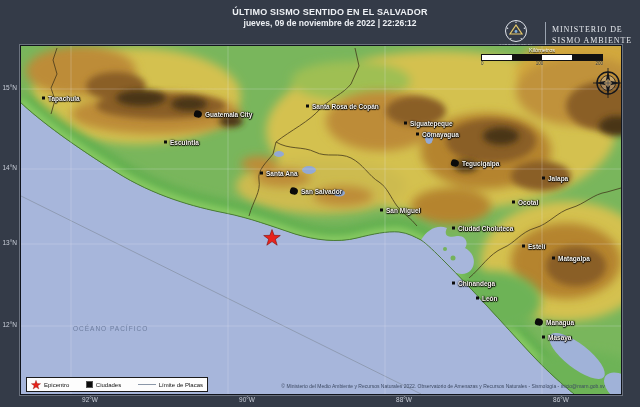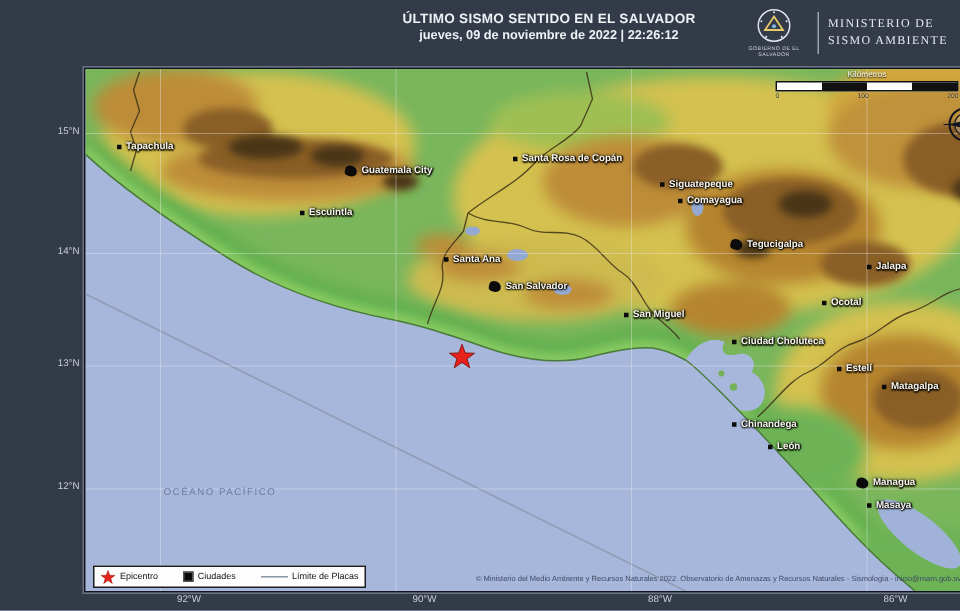--- a/index.html
+++ b/index.html
@@ -5,7 +5,7 @@
   html,body{margin:0;padding:0;}
   body{width:640px;height:407px;position:relative;overflow:hidden;
        background:#343b48;font-family:"Liberation Sans",sans-serif;}
-  .stage{position:absolute;inset:0;margin-left:36px;}
+  .stage{position:absolute;inset:0;}
 
   
   #header{position:absolute;left:20px;top:0;width:620px;text-align:center;color:#eef1f5;}

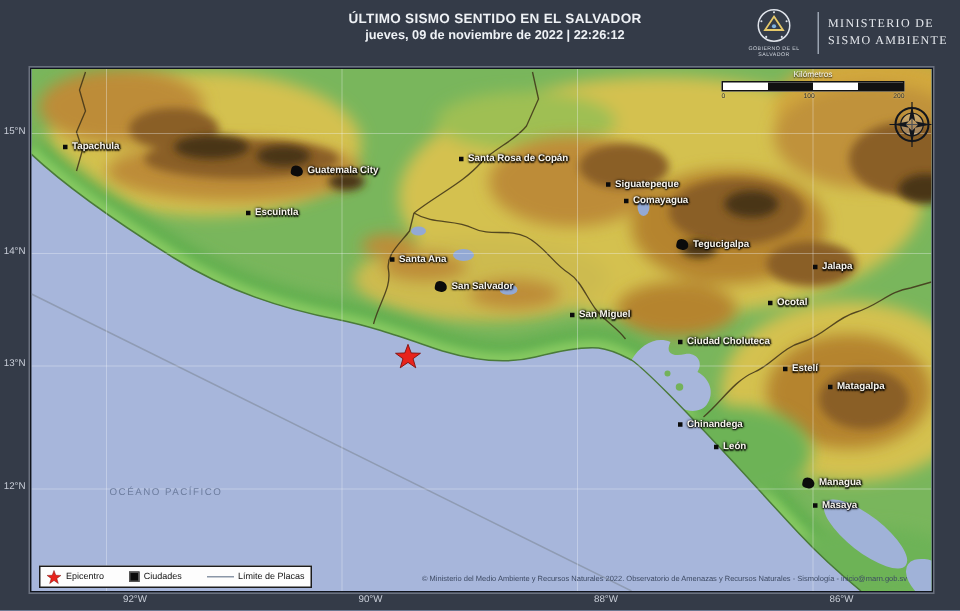--- a/index.html
+++ b/index.html
@@ -13,7 +13,7 @@
   .h-line.title{padding-top:7px;font-size:9px;letter-spacing:.2px;}
 
   
-  #logo{position:absolute;right:8px;top:5px;display:flex;align-items:center;gap:6px;color:#e6e9ee;justify-content:center;}
+  #logo{position:absolute;right:8px;top:19px;display:flex;align-items:center;gap:6px;color:#e6e9ee;justify-content:center;}
   .emblem-wrap{display:flex;flex-direction:column;align-items:center;width:46px;}
   .gov-label{font-size:3.5px;line-height:4px;text-align:center;letter-spacing:.3px;color:#cfd4dc;margin-top:1px;}
   .logo-divider{width:1px;height:28px;background:#9aa3b0;}

